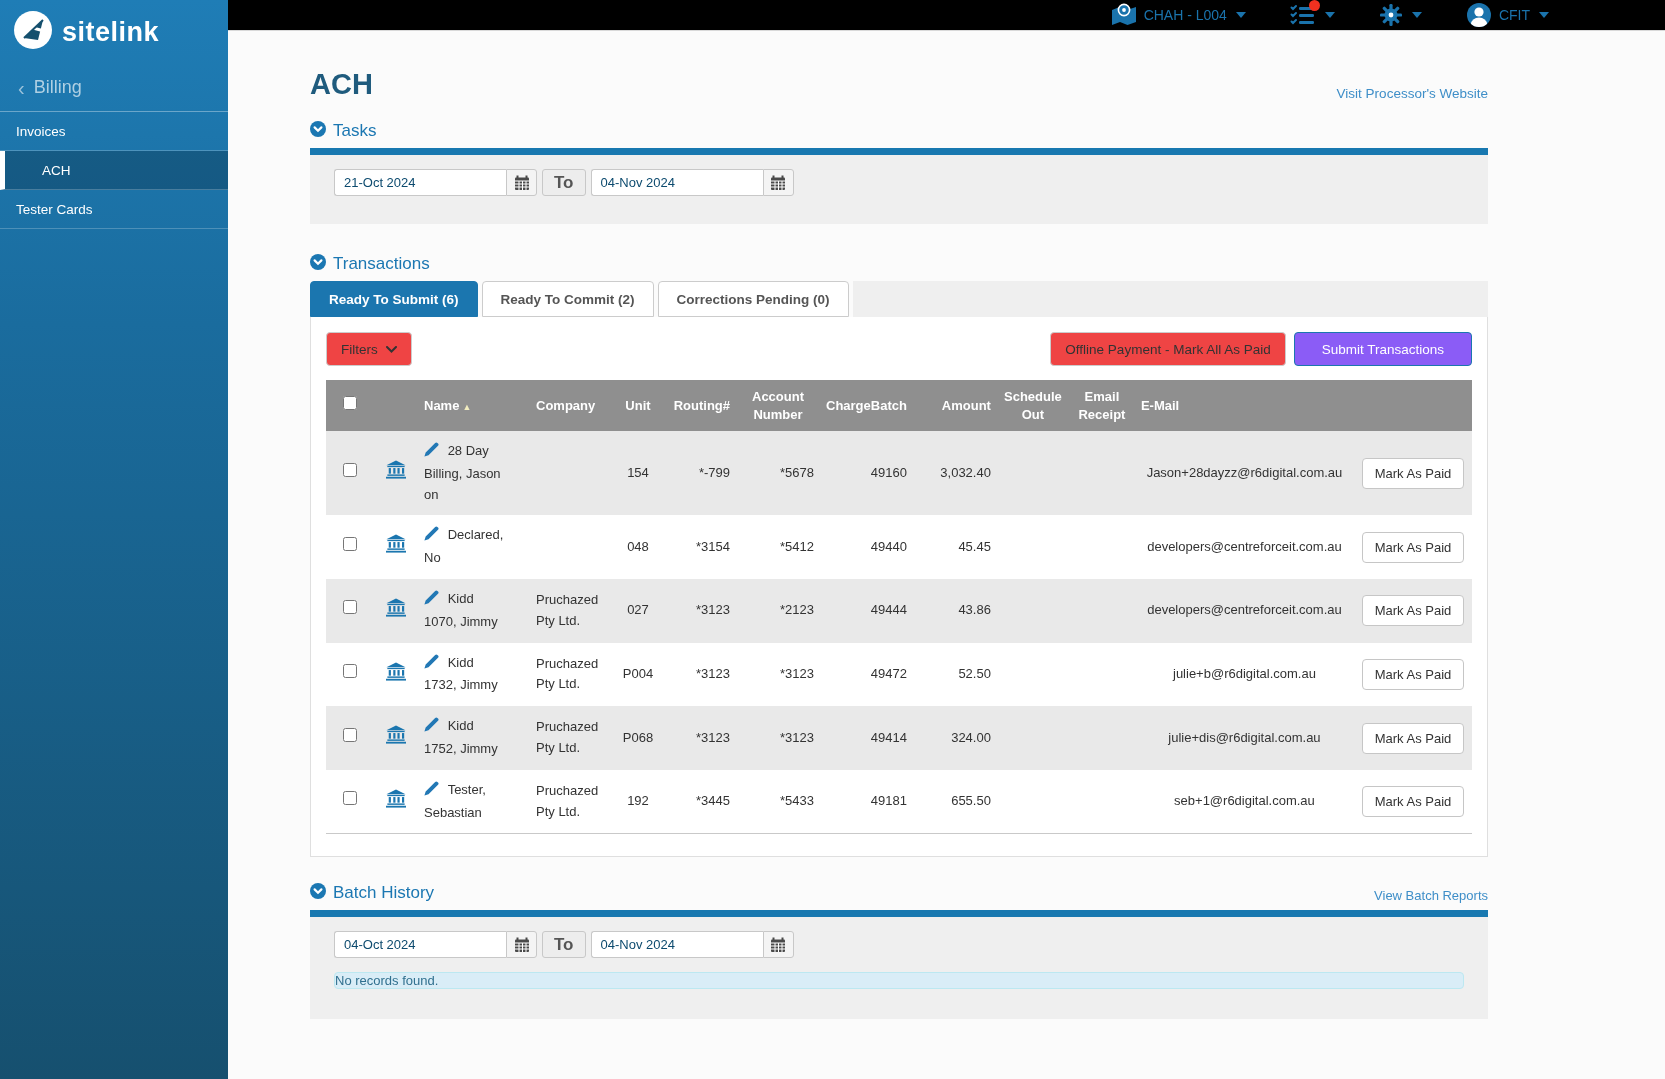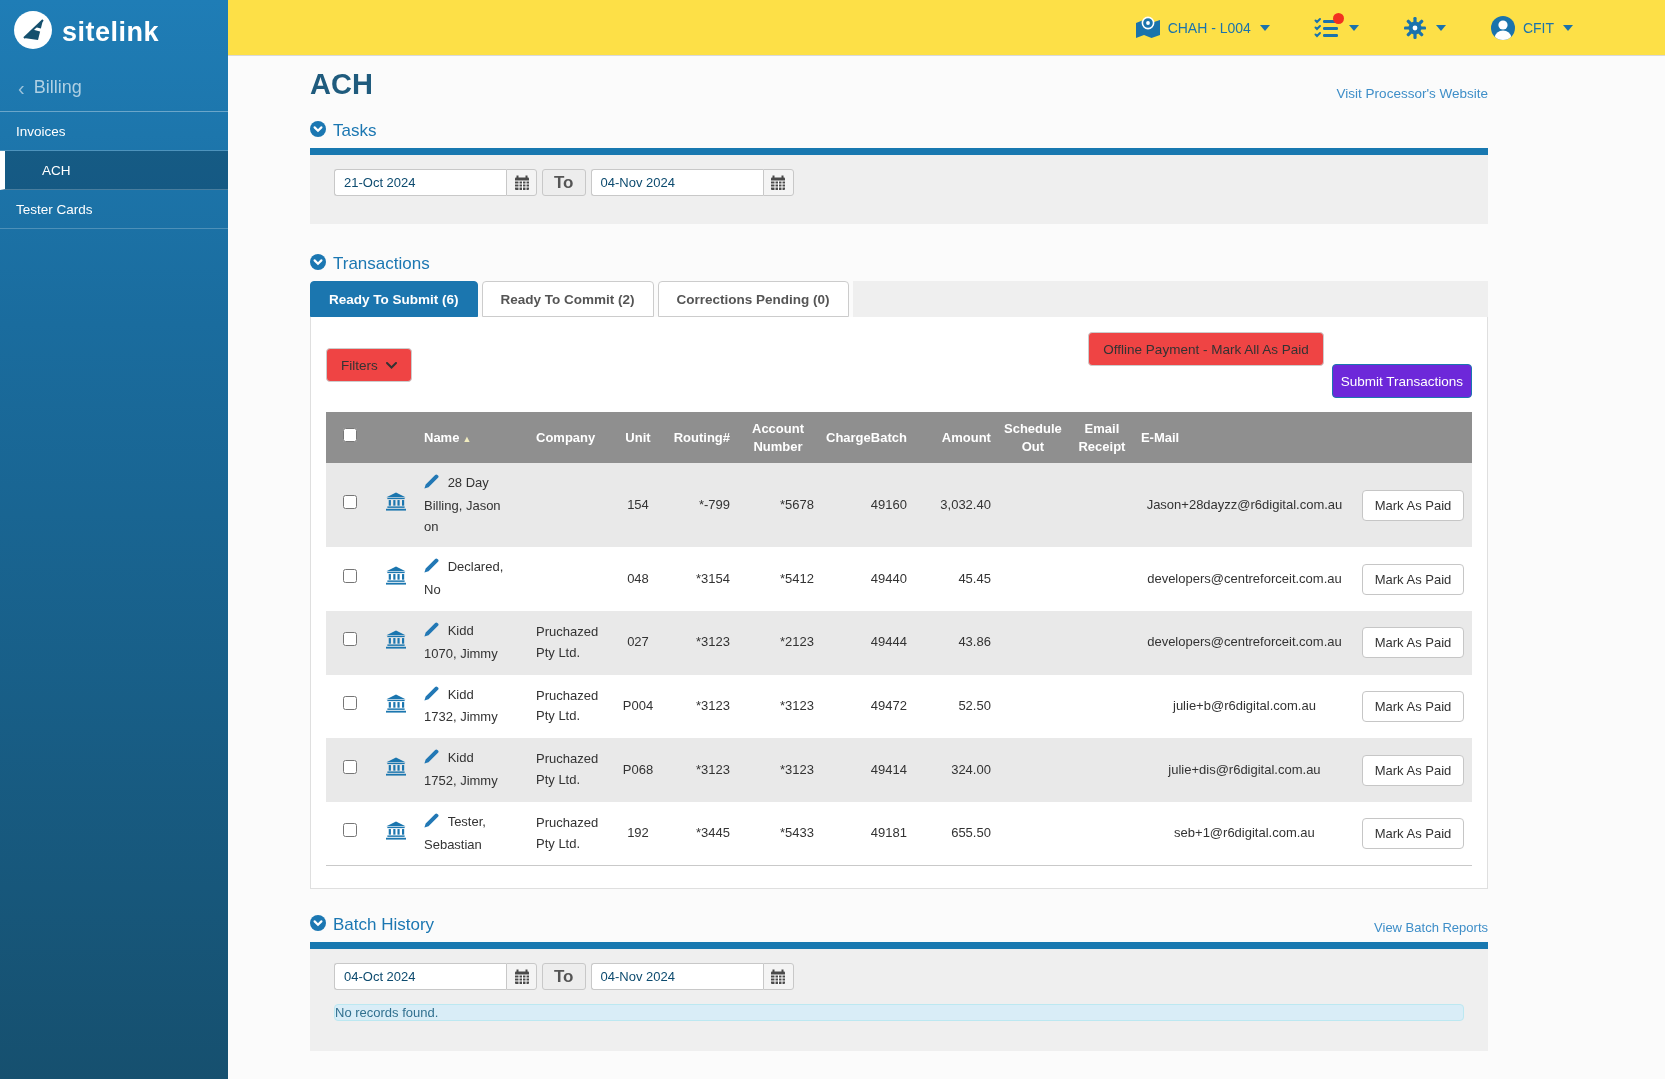--- a/index.html
+++ b/index.html
@@ -20,9 +20,9 @@
   .nav-item.active { background:rgba(0,0,0,.22); border-left:5px solid #fff; padding-left:37px; }
 
   
-  .topbar { position:absolute; left:228px; right:0; top:0; height:56px; background:#fde047;
+  .topbar { position:absolute; left:228px; right:0; top:0; height:31px; background:#000000;
     border-bottom:1px solid #D9D9D9; display:flex; align-items:center; justify-content:flex-end;
-    gap:44px; padding-right:92px; z-index:4; }
+    gap:44px; padding-right:116px; z-index:4; }
   .tb-group { display:flex; align-items:center; gap:7px; cursor:pointer; }
   .tb-label { color:#1A73AC; font-size:14px; }
   .caret-down { width:0; height:0; border-left:5px solid transparent; border-right:5px solid transparent;

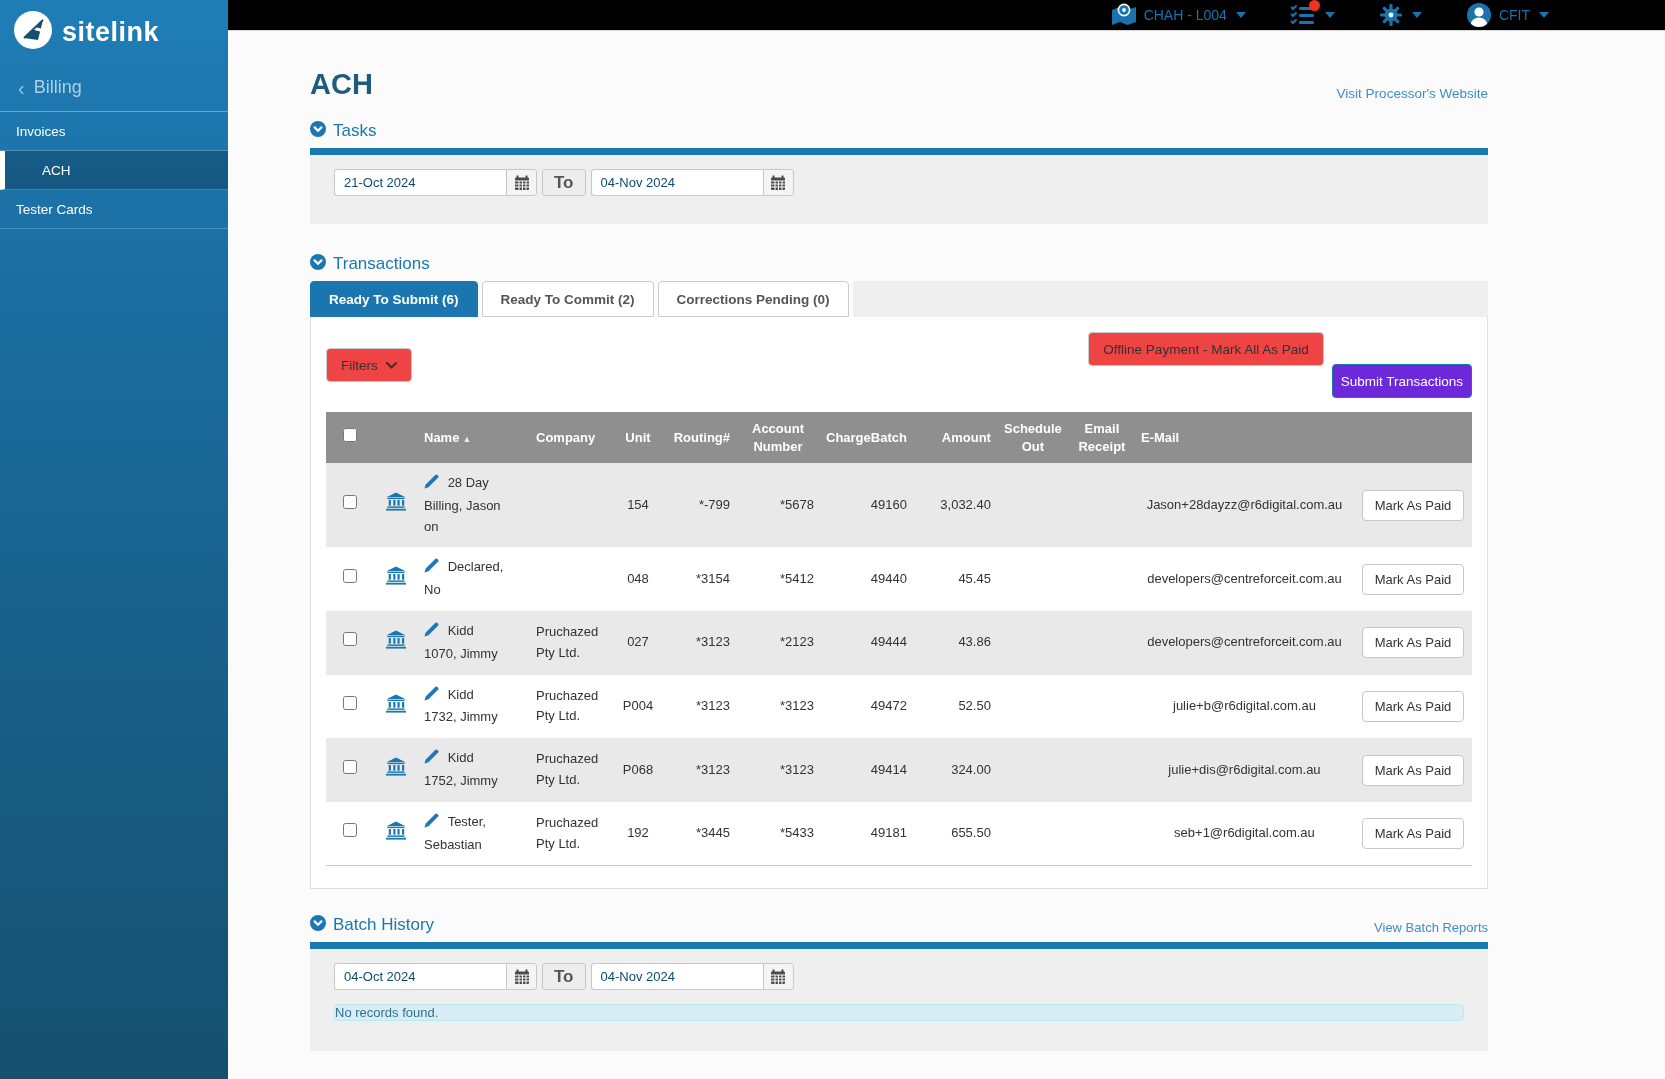--- a/index.html
+++ b/index.html
@@ -66,7 +66,7 @@
   .btn { height:34px; border-radius:4px; font-size:13.5px; font-family:"Liberation Sans",sans-serif;
     cursor:pointer; }
   .btn-white { background:#ef4444; border:1px solid #CCC; color:#333; padding:0 14px; }
-  .btn-blue { background:#6d28d9; border:1px solid #1B76AF; color:#fff; padding:0 8px;margin-top:32px; }
+  .btn-blue { background:#8b5cf6; border:1px solid #1B76AF; color:#fff; padding:0 27px; }
   .right-btns { display:flex; gap:8px; }
   .filters-btn { display:flex; align-items:center; gap:8px; }
 

